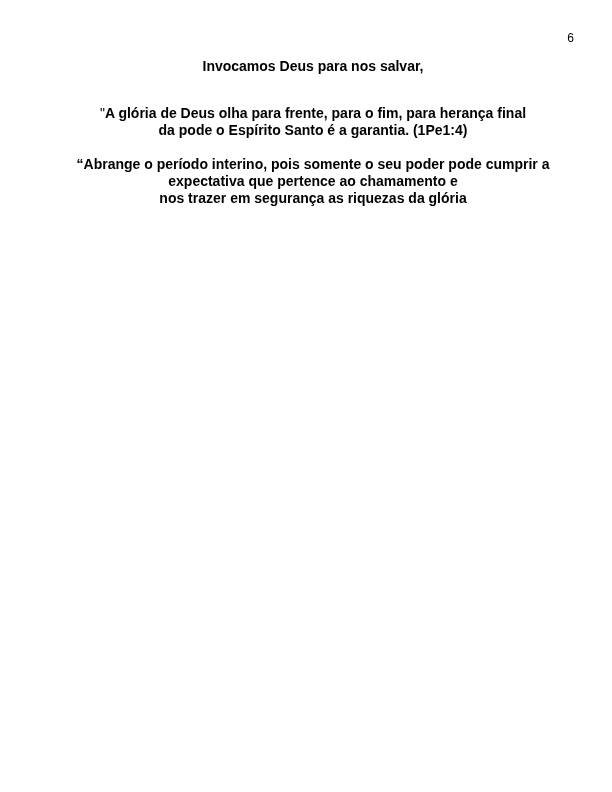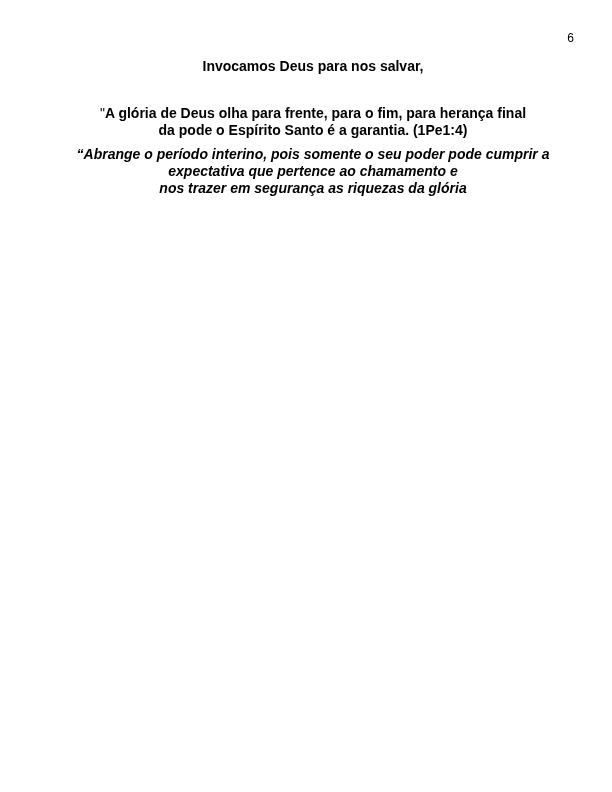--- a/index.html
+++ b/index.html
@@ -34,7 +34,7 @@
     margin: 0;
   }
   .paragraph:nth-child(2) { margin-top: 30px; }
-  .paragraph:nth-child(3) { margin-top: 7px; font-style: italic; }
+  .paragraph:nth-child(3) { margin-top: 17px; }
   .line {
     height: 17px;
     line-height: 17px;

